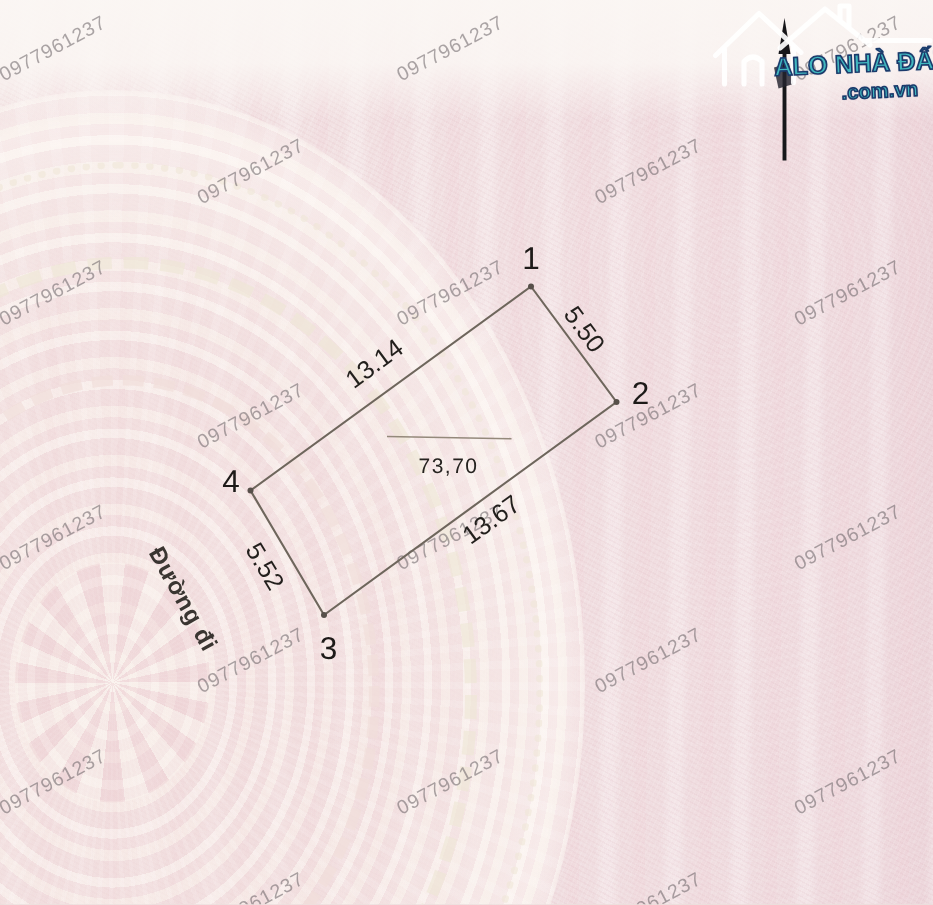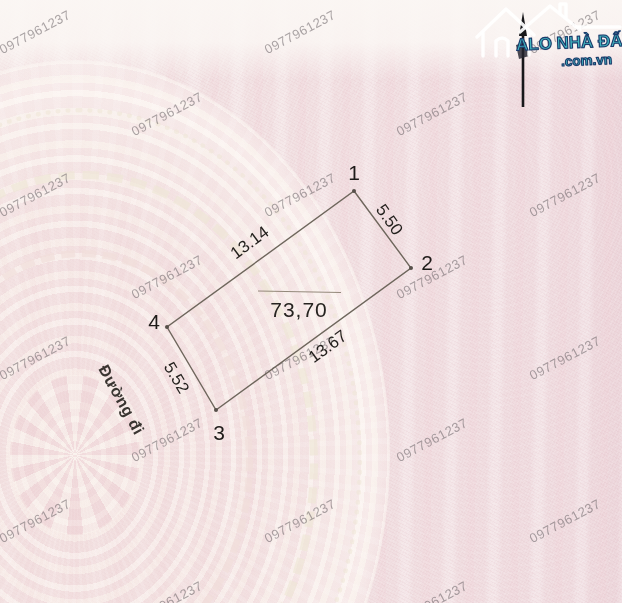--- a/index.html
+++ b/index.html
@@ -89,7 +89,7 @@
   .v2 { left:427px; top:263px; }
   .v3 { left:219px; top:433px; }
   .v4 { left:154px; top:322px; }
-  .area { left:299px; top:310px; font-size:21px; letter-spacing:1px; color:#262320; }
+  .area { left:299px; top:310px; font-size:14px; letter-spacing:1px; color:#262320; }
   .road {
     left:121px; top:400px; font-size:16px; font-weight:bold; color:#3a3531;
     transform:translate(-50%,-50%) rotate(61deg); letter-spacing:.5px;

